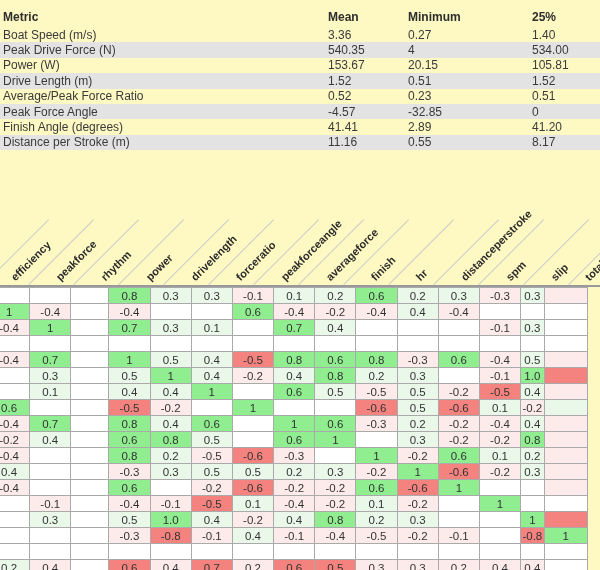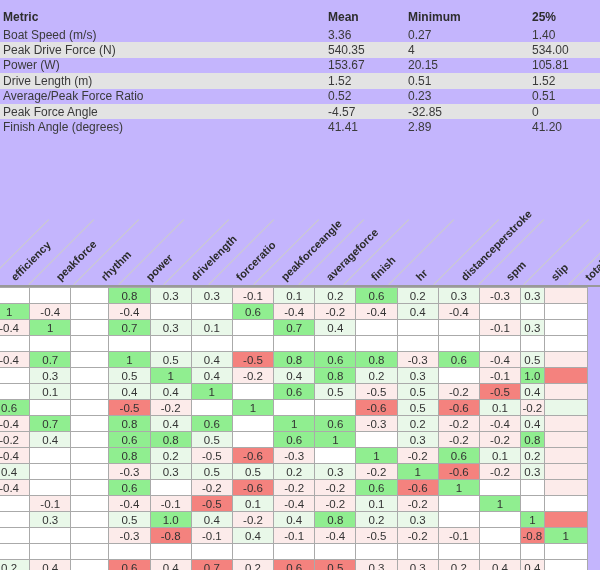--- a/index.html
+++ b/index.html
@@ -4,7 +4,7 @@
 <style>
   html,body{margin:0;padding:0;width:600px;height:570px;overflow:hidden;background:#fff;
     font-family:"Liberation Sans",sans-serif;}
-  .page{position:absolute;left:0;top:0;width:600px;height:570px;overflow:hidden;background:#c4b5fd;}
+  .page{position:absolute;left:0;top:0;width:600px;height:570px;overflow:hidden;background:#fef9c3;}
 
   
   .summary{position:absolute;left:0;top:5px;width:600px;border-collapse:collapse;

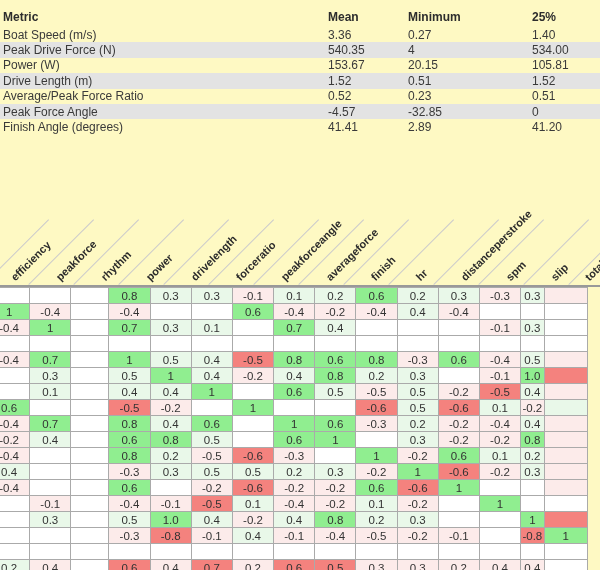--- a/index.html
+++ b/index.html
@@ -94,6 +94,12 @@
           <td>41.41</td>
           <td>2.89</td>
           <td>41.20</td>
+        </tr>
+        <tr>
+          <td>Distance per Stroke (m)</td>
+          <td>11.16</td>
+          <td>0.55</td>
+          <td>8.17</td>
         </tr>
       </tbody>
   </table>

